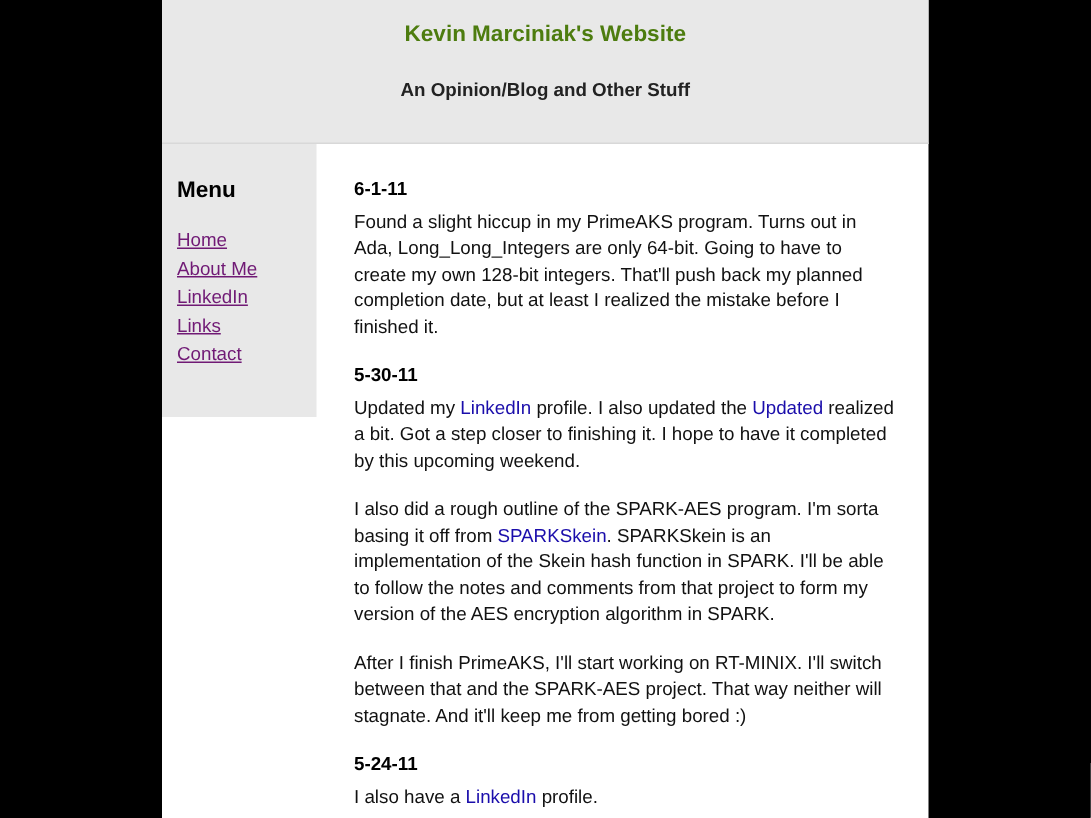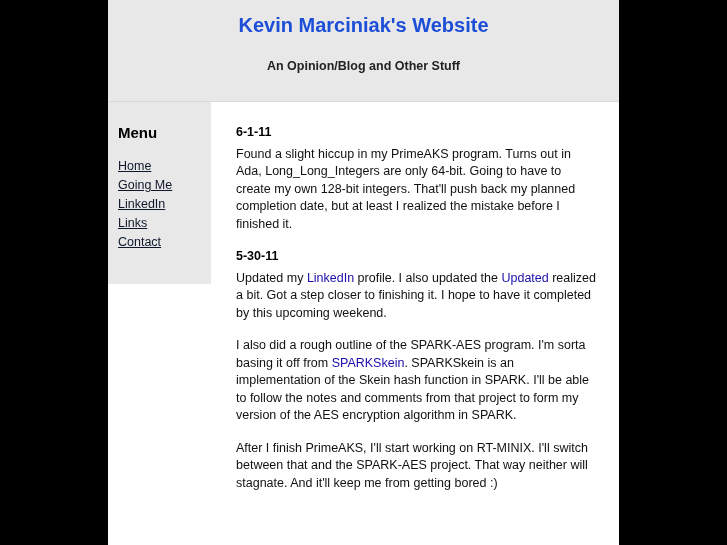--- a/index.html
+++ b/index.html
@@ -27,10 +27,10 @@
     border-bottom: 1px solid #d8d8d8;
   }
   #site-title {
-    font-size: 20px;
+    font-size: 15px;
     font-weight: bold;
     text-align: center;
-    color: #1d4ed8;
+    color: #4d7c0f;
     margin: 0 0 22px 0;
     letter-spacing: 0px;
   }

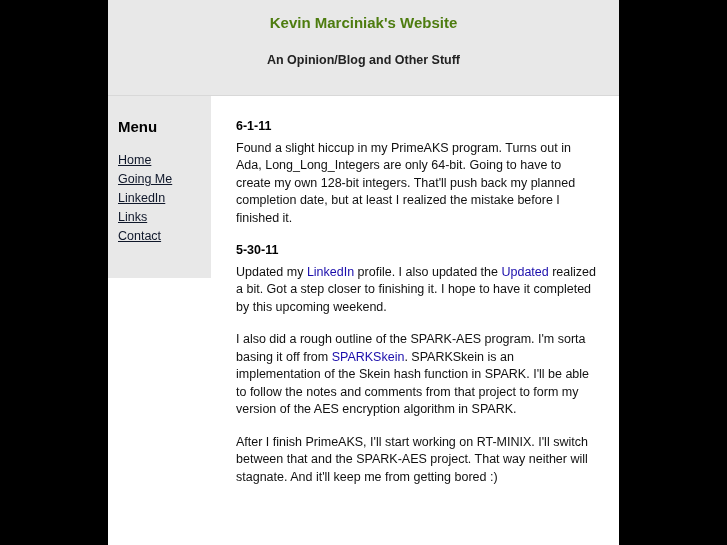--- a/index.html
+++ b/index.html
@@ -62,7 +62,7 @@
   .menu-link {
     display: block;
     font-size: 12.5px;
-    color: #0f172a;
+    color: #701a75;
     text-decoration: underline;
     margin-bottom: 5px;
     cursor: pointer;

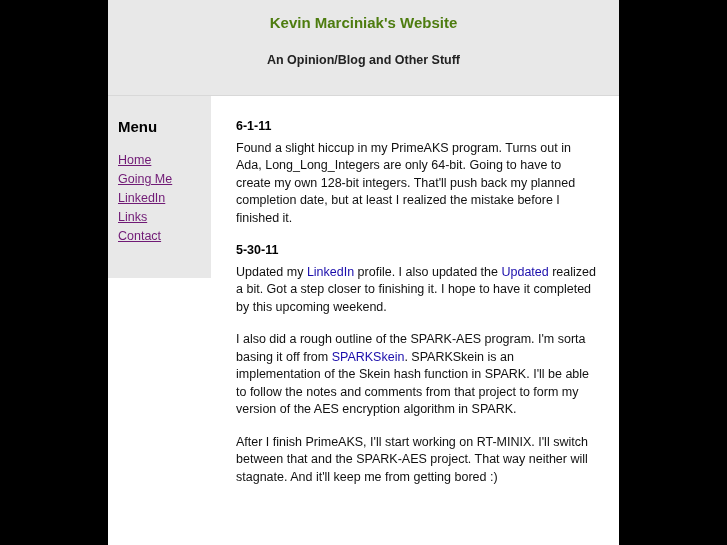--- a/index.html
+++ b/index.html
@@ -108,7 +108,7 @@
     <div id="sidebar">
       <div id="menu-title">Menu</div>
       <a class="menu-link">Home</a>
-      <a class="menu-link">Going Me</a>
+      <a class="menu-link">About Me</a>
       <a class="menu-link">LinkedIn</a>
       <a class="menu-link">Links</a>
       <a class="menu-link">Contact</a>

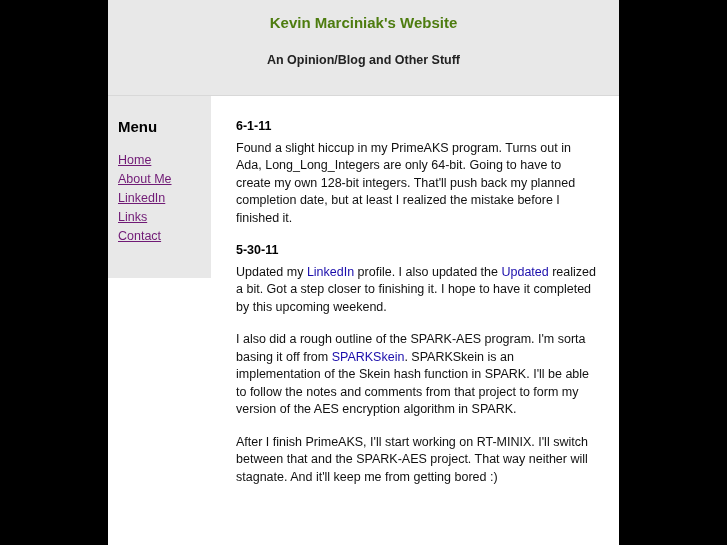--- a/index.html
+++ b/index.html
@@ -125,6 +125,10 @@
           <p class="post-para"><span>I also did a rough outline of the SPARK-AES program. I'm sorta basing it off from </span><a class="inline-link">SPARKSkein</a><span>. SPARKSkein is an implementation of the Skein hash function in SPARK. I'll be able to follow the notes and comments from that project to form my version of the AES encryption algorithm in SPARK.</span></p>
           <p class="post-para"><span>After I finish PrimeAKS, I'll start working on RT-MINIX. I'll switch between that and the SPARK-AES project. That way neither will stagnate. And it'll keep me from getting bored :)</span></p>
         </div>
+        <div class="entry">
+          <div class="post-date">5-24-11</div>
+          <p class="post-para"><span>I also have a </span><a class="inline-link">LinkedIn</a><span> profile.</span></p>
+        </div>
       </div>
 
   </div>

